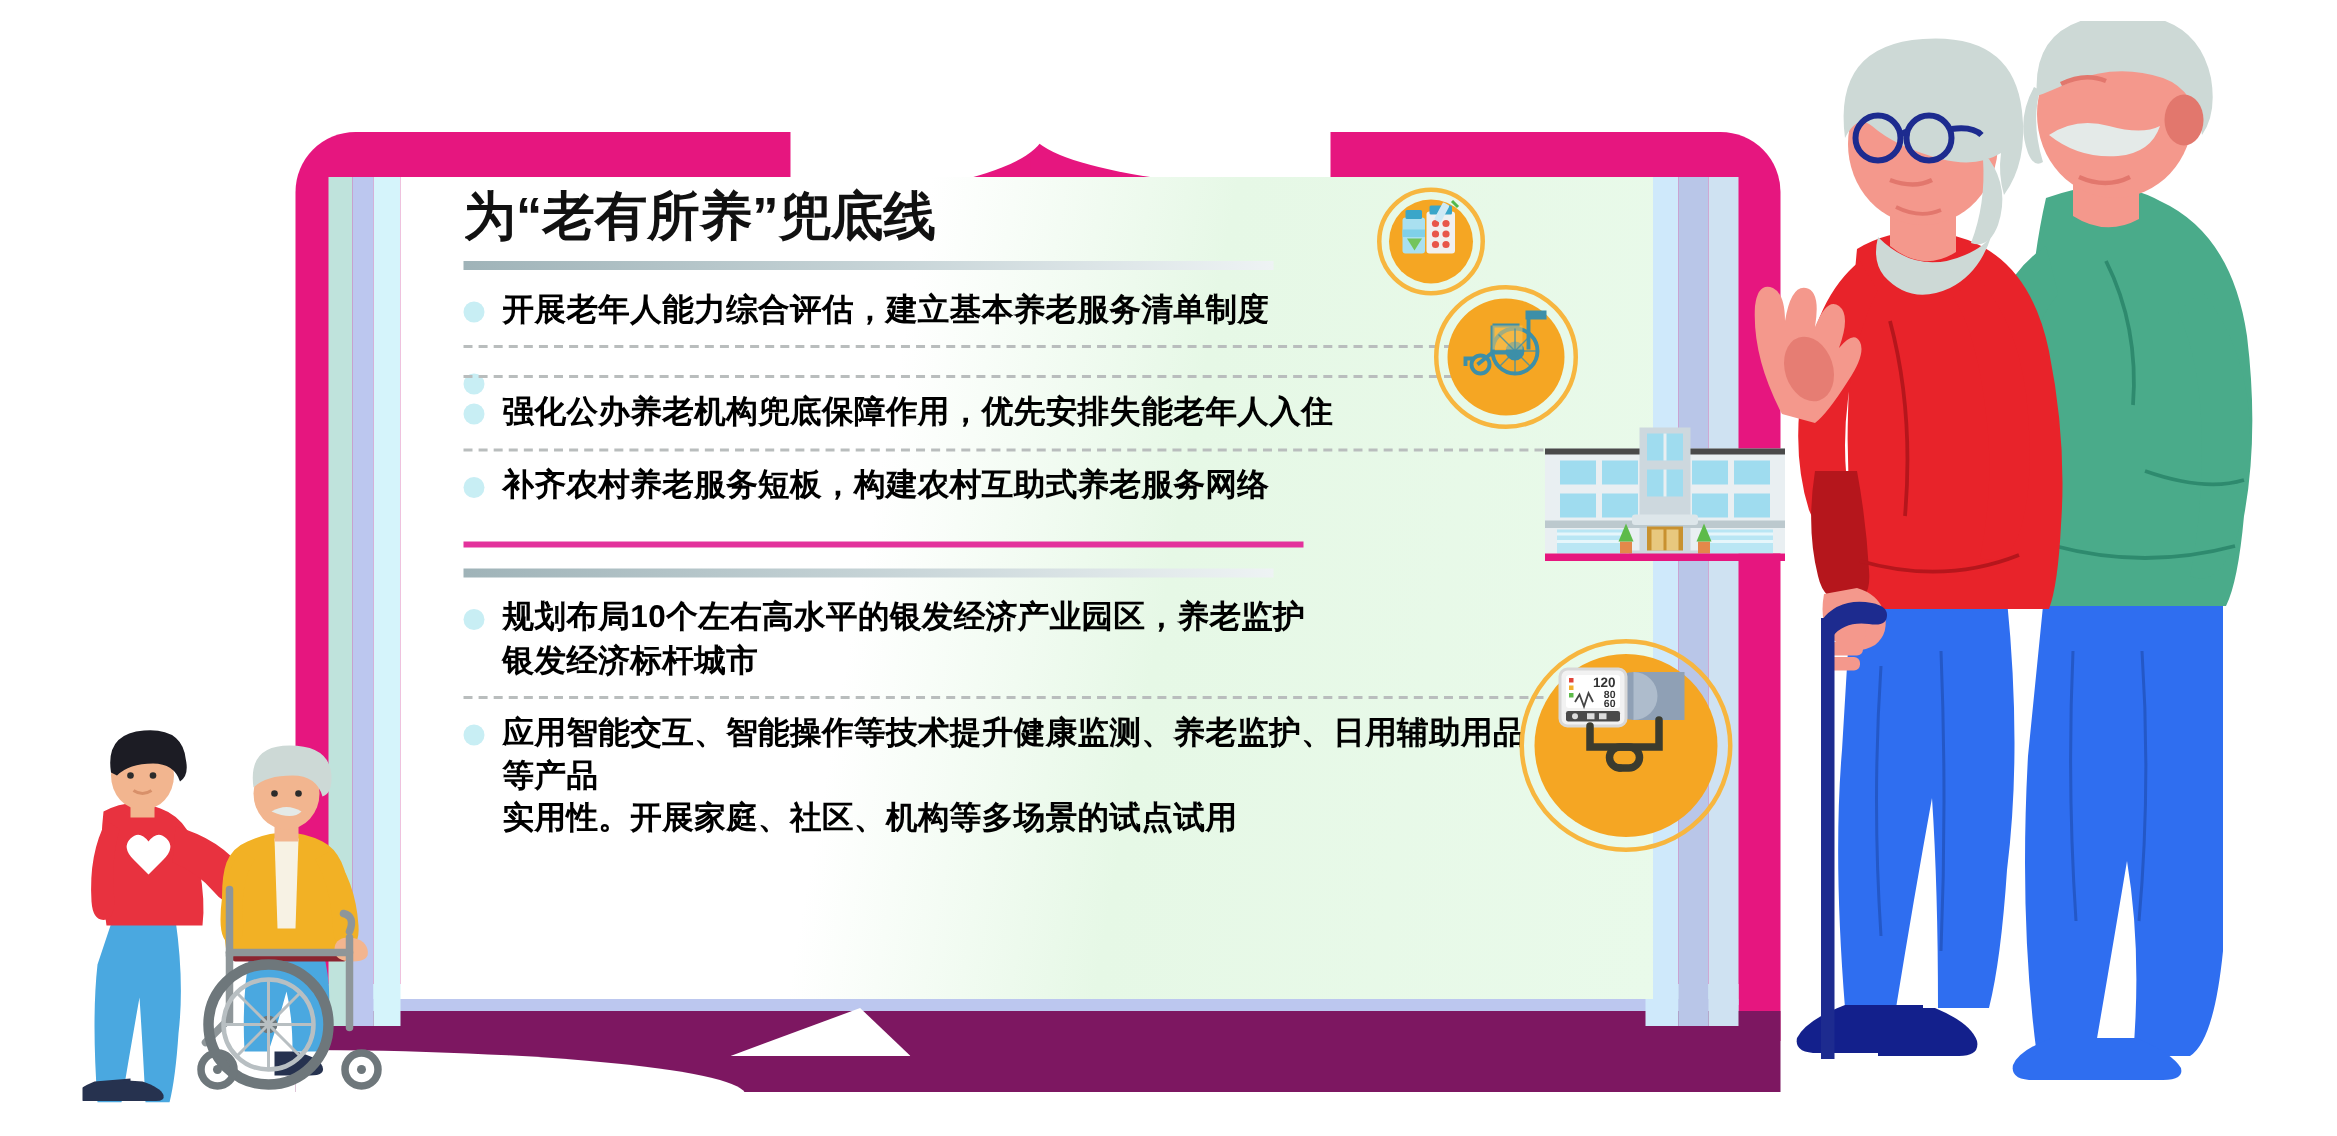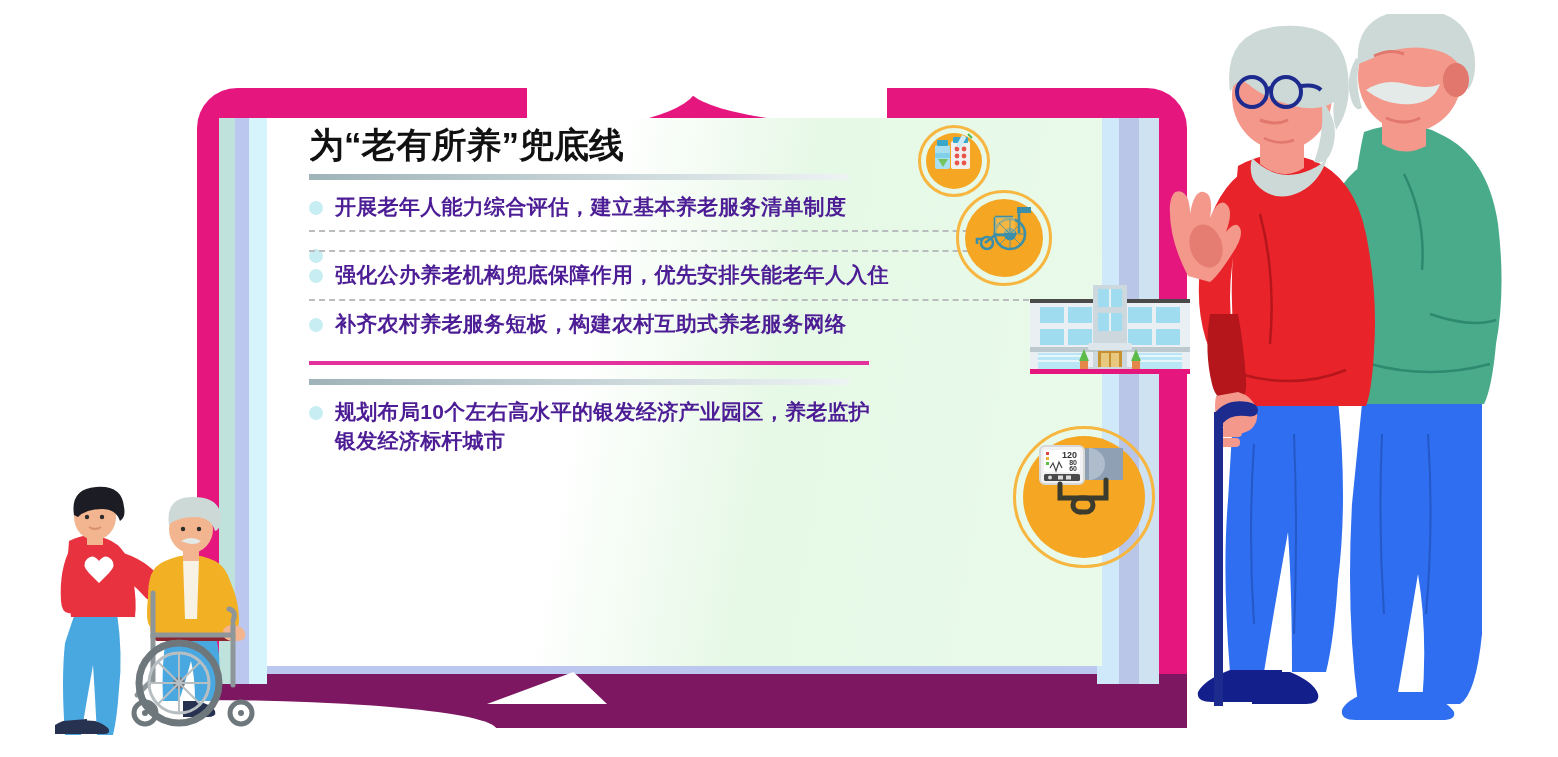--- a/index.html
+++ b/index.html
@@ -87,7 +87,7 @@
     border-radius:50%; background:#c8eef4;
   }
   .itext {
-    font-size:21px; font-weight:bold; color:#4c1d95; line-height:1.36;
+    font-size:21px; font-weight:bold; color:#000000; line-height:1.36;
     white-space:pre-line; letter-spacing:0.3px;
   }
 

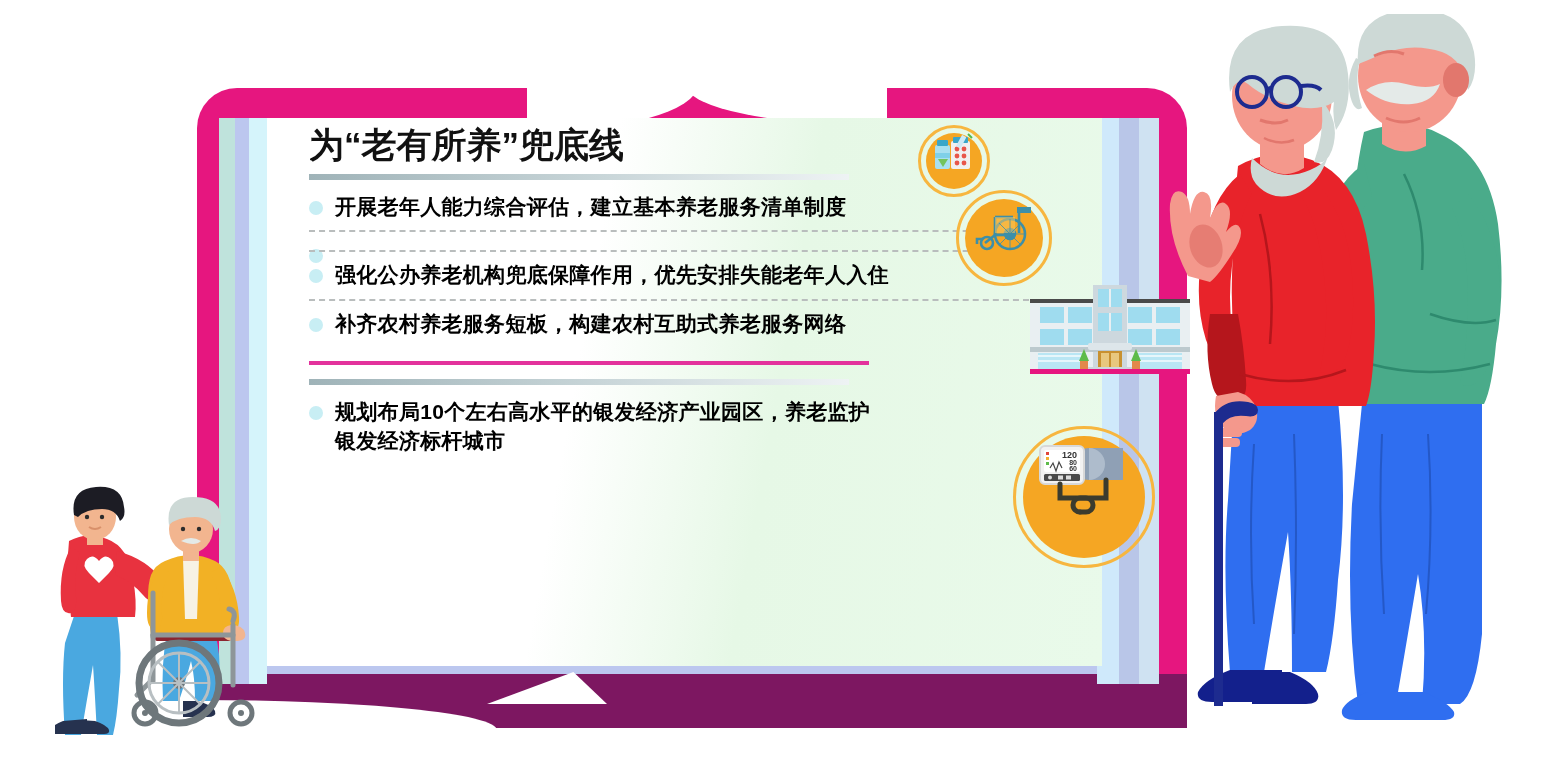--- a/index.html
+++ b/index.html
@@ -173,6 +173,11 @@
             <span class="bullet"></span>
             <span class="itext">规划布局10个左右高水平的银发经济产业园区，养老监护
 银发经济标杆城市</span>
+          </li>
+          <li class="item">
+            <span class="bullet"></span>
+            <span class="itext">应用智能交互、智能操作等技术提升健康监测、养老监护、日用辅助用品等产品
+实用性。开展家庭、社区、机构等多场景的试点试用</span>
           </li>
         </ul>
       </div>

